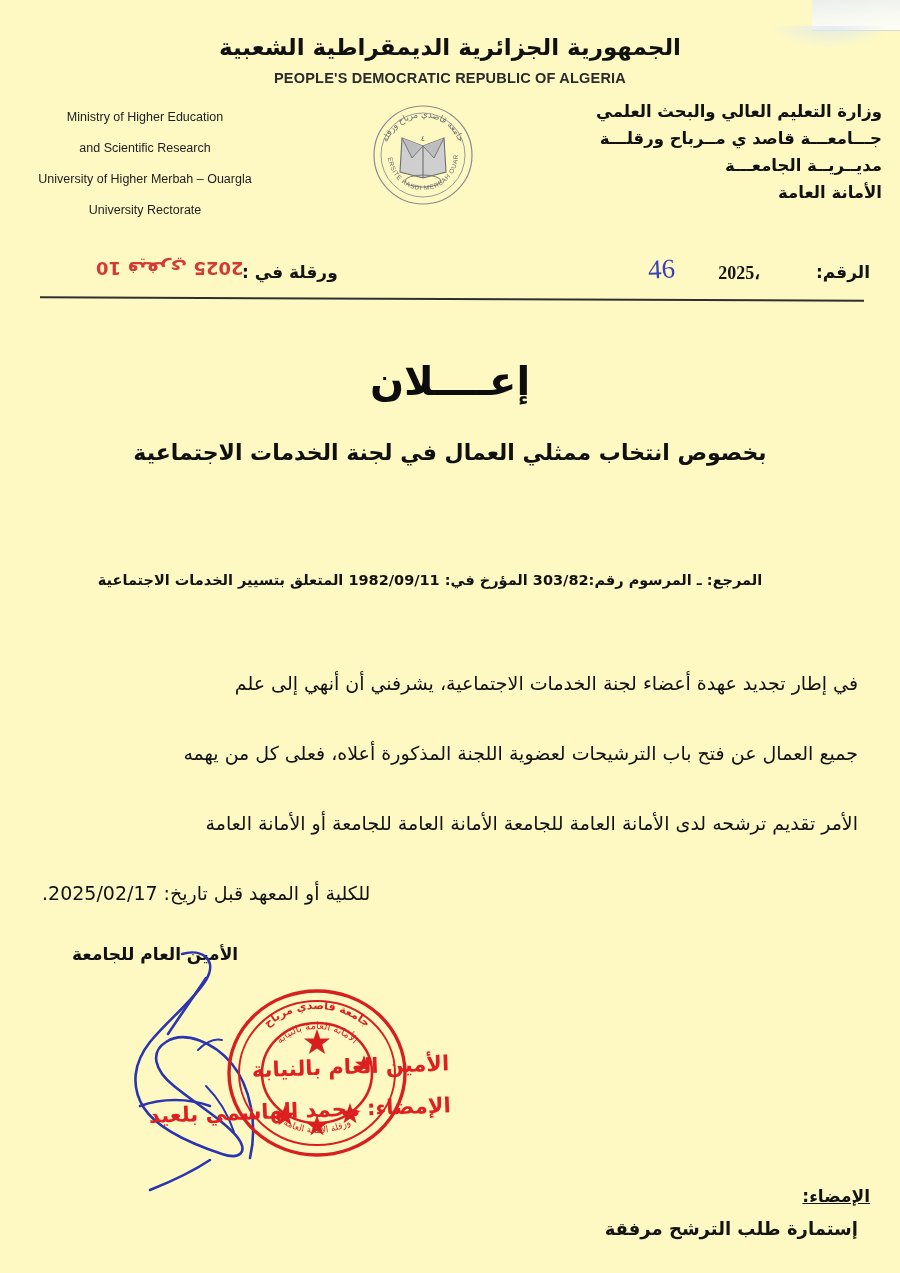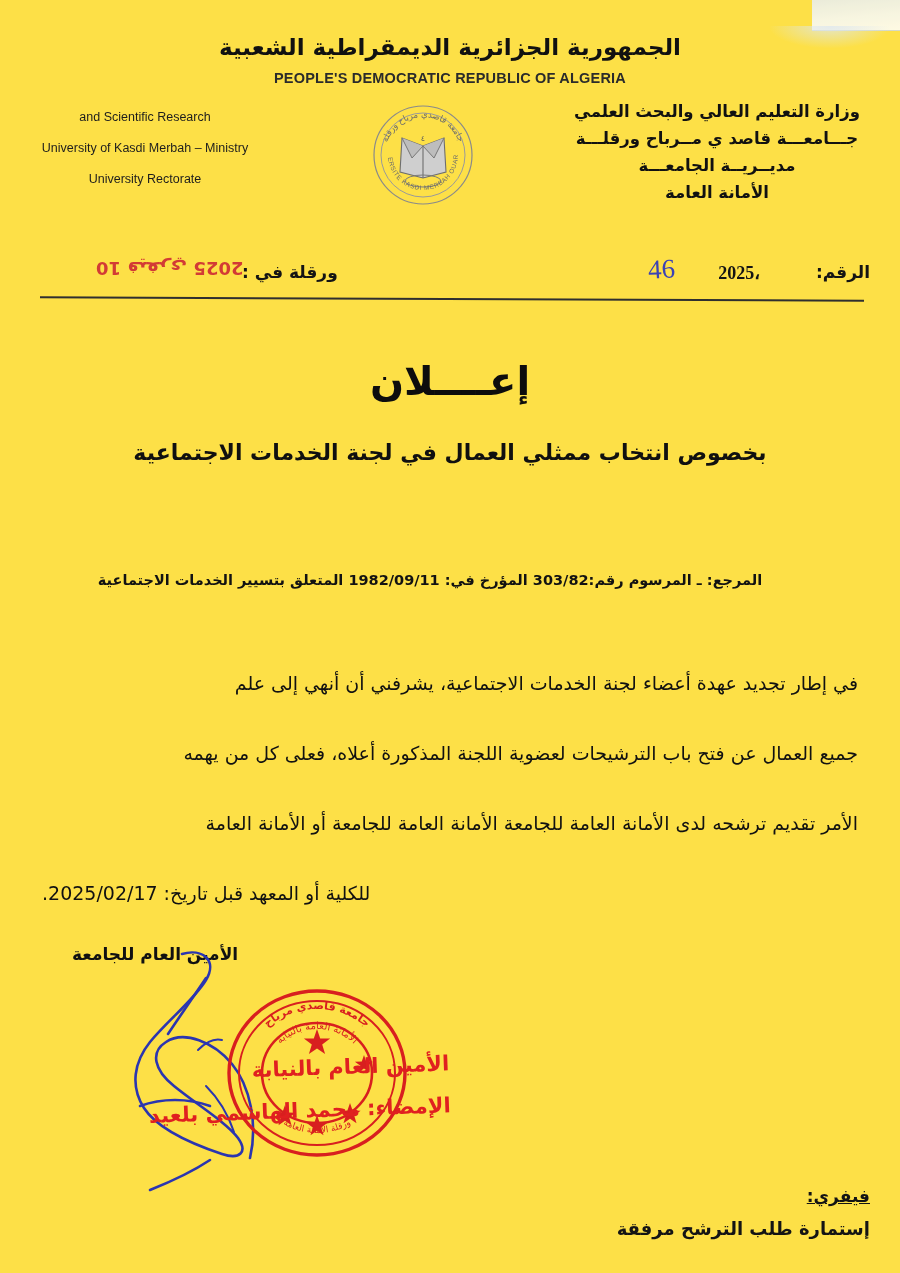--- a/index.html
+++ b/index.html
@@ -14,7 +14,7 @@
     position: relative;
     width: 900px;
     height: 1273px;
-    background: #fde047;
+    background: #fef9c3;
     overflow: hidden;
     color: #141414;
   }

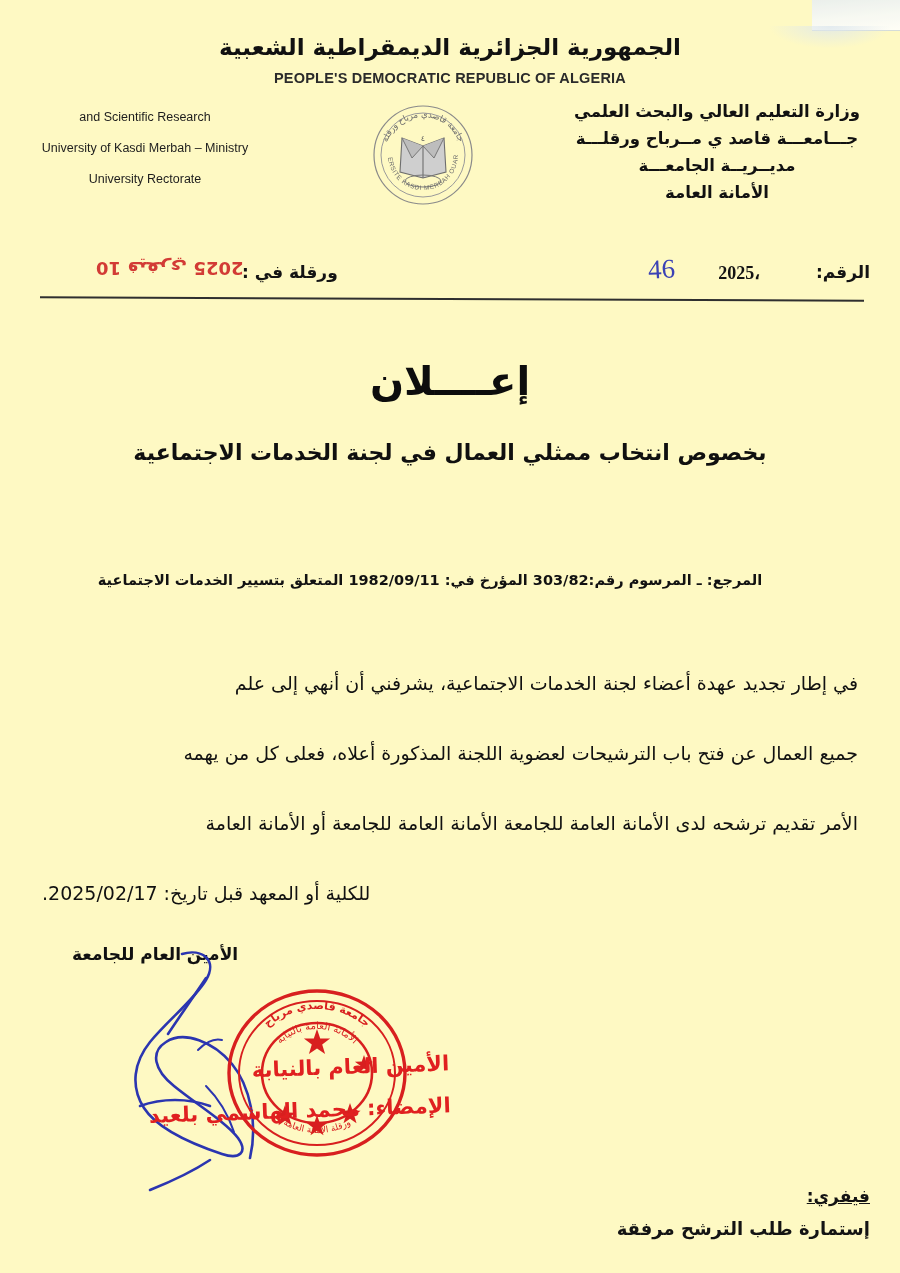--- a/index.html
+++ b/index.html
@@ -290,6 +290,7 @@
   <div class="nation-en">PEOPLE'S DEMOCRATIC REPUBLIC OF ALGERIA</div>
 
   <div class="en-block">
+    <div class="en-l1">Ministry of Higher Education</div>
     <div class="en-l2">and Scientific Research</div>
     <div class="en-l3">University of Kasdi  Merbah – Ministry</div>
     <div class="en-l4">University Rectorate</div>

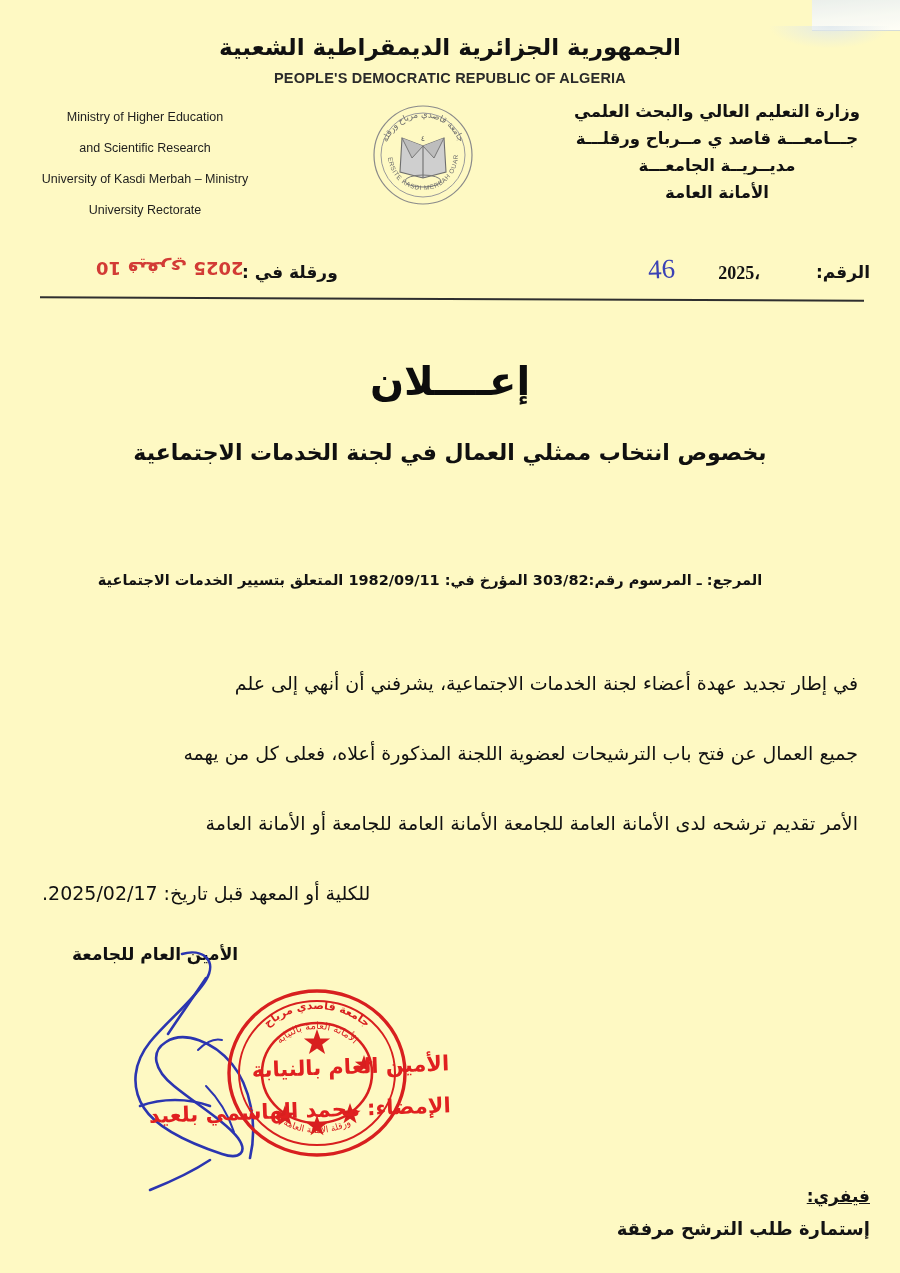--- a/index.html
+++ b/index.html
@@ -94,7 +94,6 @@
     top: 98px;
     right: 18px;
     width: 330px;
-    text-align: center;
     font-size: 16.5px;
     font-weight: bold;
     line-height: 27px;

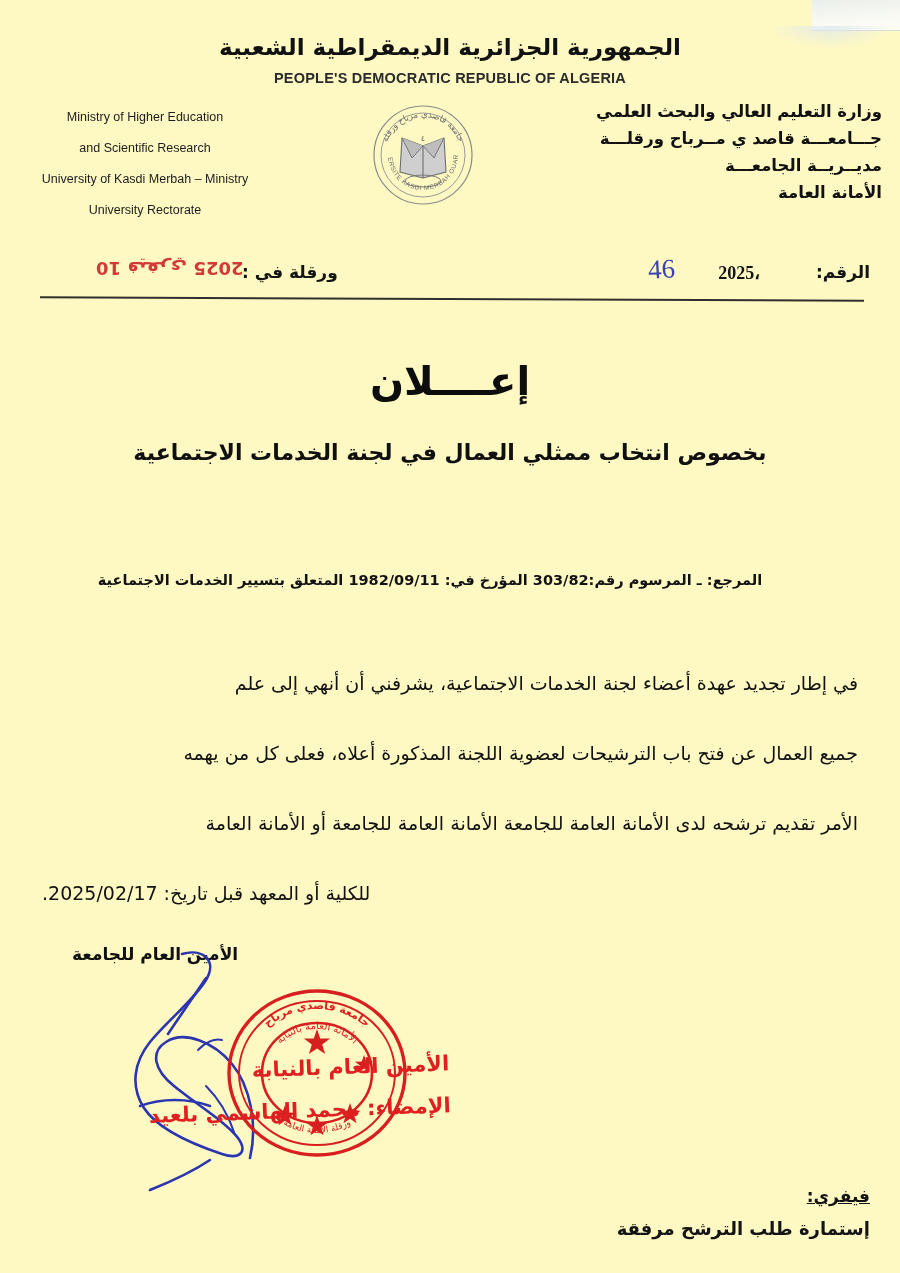--- a/index.html
+++ b/index.html
@@ -291,7 +291,7 @@
   <div class="en-block">
     <div class="en-l1">Ministry of Higher Education</div>
     <div class="en-l2">and Scientific Research</div>
-    <div class="en-l3">University of Kasdi  Merbah – Ministry</div>
+    <div class="en-l3">University of Higher  Merbah – Ouargla</div>
     <div class="en-l4">University Rectorate</div>
   </div>
 

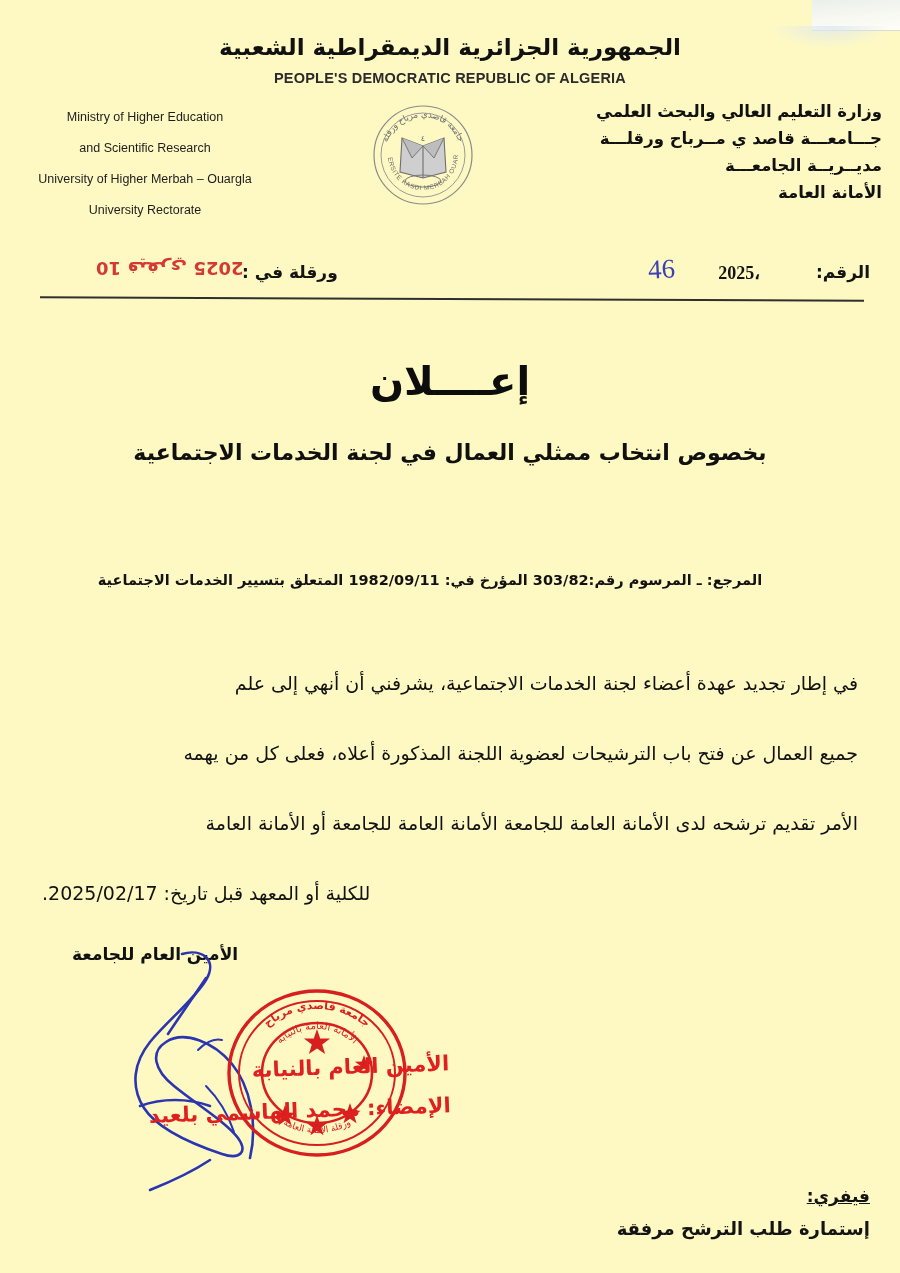--- a/index.html
+++ b/index.html
@@ -402,7 +402,7 @@
     <div>الإمضاء: محمد الهاشمي بلعيد</div>
   </div>
 
-  <div class="note-title ar">فيفري:</div>
+  <div class="note-title ar">الإمضاء:</div>
   <div class="note-body ar">إستمارة طلب الترشح مرفقة</div>
 
 </div>

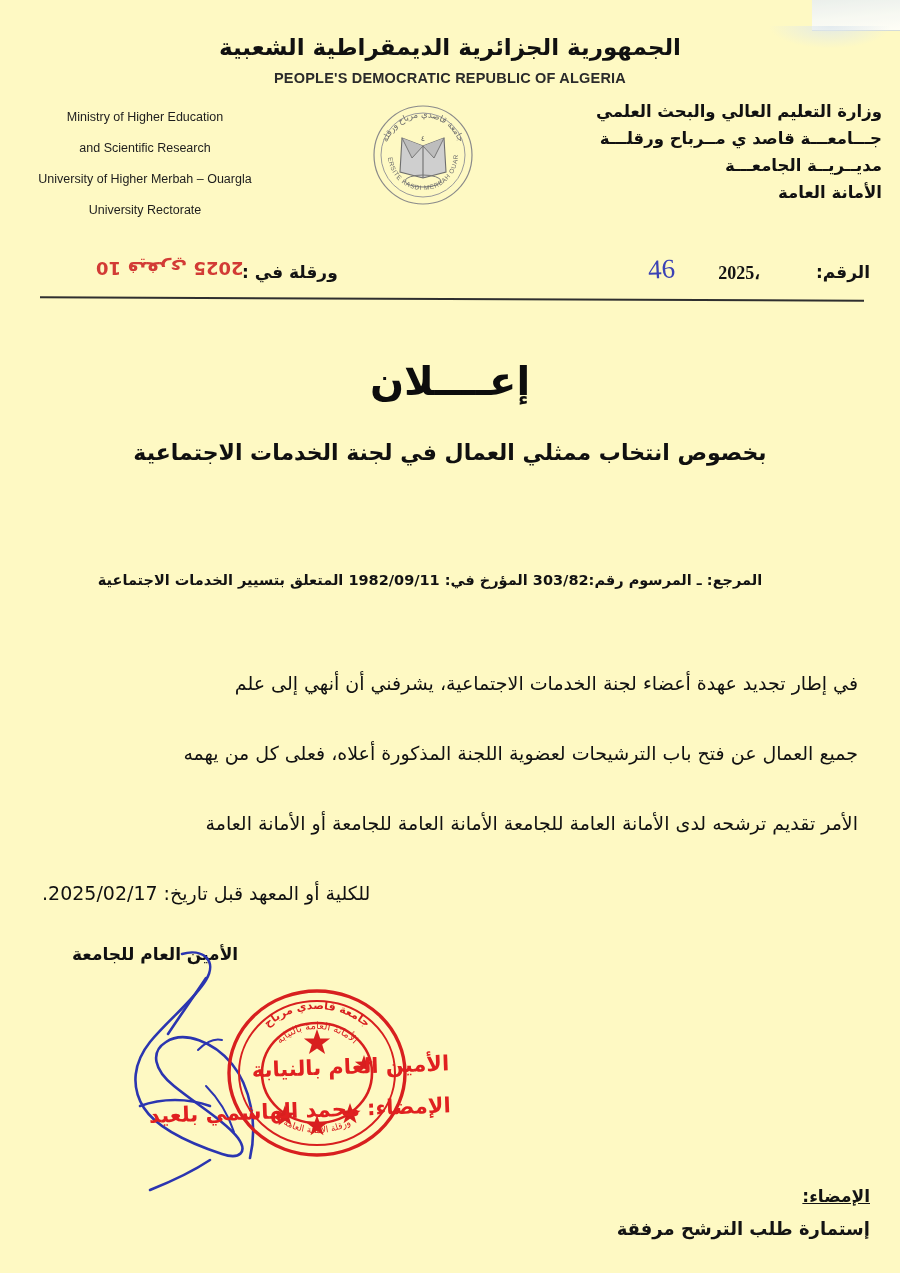--- a/index.html
+++ b/index.html
@@ -272,7 +272,7 @@
   .note-body {
     position: absolute;
     top: 1218px;
-    right: 30px;
+    right: 42px;
     font-size: 18px;
     font-weight: bold;
   }

